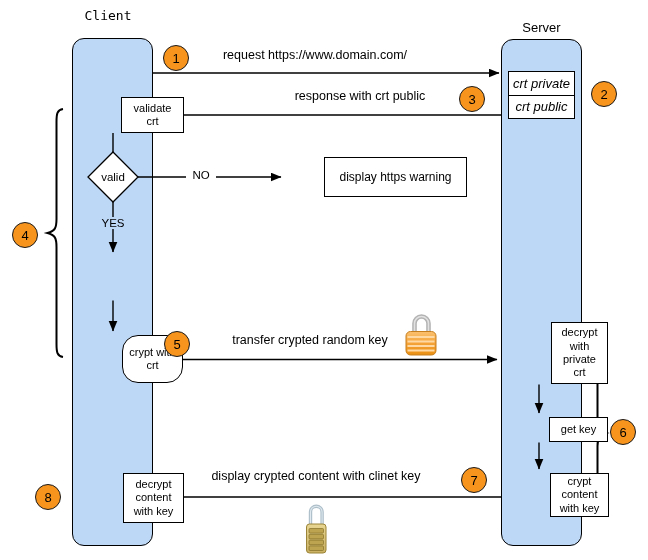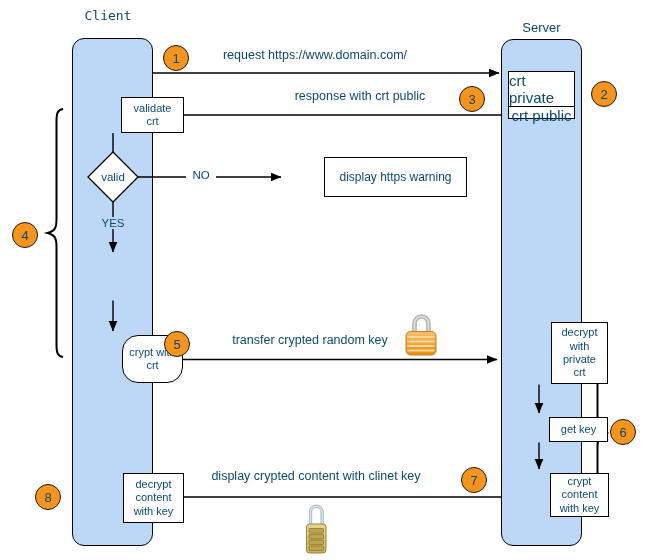--- a/index.html
+++ b/index.html
@@ -4,7 +4,7 @@
 <style>
   html,body{margin:0;padding:0;background:#fff;}
   .canvas{position:relative;width:648px;height:560px;background:#fff;overflow:hidden;
-          font-family:"Liberation Sans",sans-serif;color:#0c4a6e;}
+          font-family:"Liberation Sans",sans-serif;color:#000000;}
   .actor-label{position:absolute;text-align:center;font-size:13px;}
   .client-label{left:64px;top:8px;width:88px;font-family:"DejaVu Sans Mono",monospace;}
   .server-label{left:501px;top:20px;width:81px;}

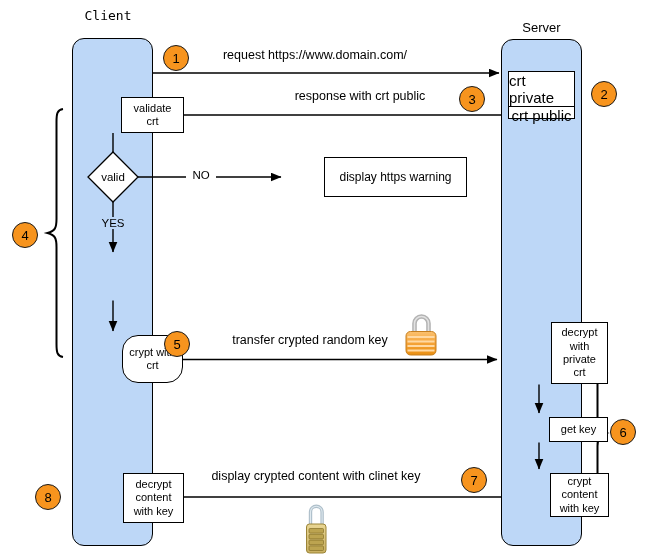--- a/index.html
+++ b/index.html
@@ -25,7 +25,7 @@
   .node-cryptcontent{left:510px;top:473px;width:59px;height:44px;}
   .crt-pair{position:absolute;left:508px;top:71px;width:67px;height:48px;border:1.2px solid #000;
             box-sizing:border-box;background:#fff;display:flex;flex-direction:column;}
-  .crt-cell{flex:1;display:flex;align-items:center;justify-content:center;font-size:15px;}
+  .crt-cell{flex:1;display:flex;align-items:center;justify-content:center;font-size:13px;font-style:italic;}
   .crt-cell.top{border-bottom:1.2px solid #000;}
   .diamond-label{position:absolute;left:89px;top:166px;width:48px;height:22px;
                  display:flex;align-items:center;justify-content:center;font-size:11.5px;}

